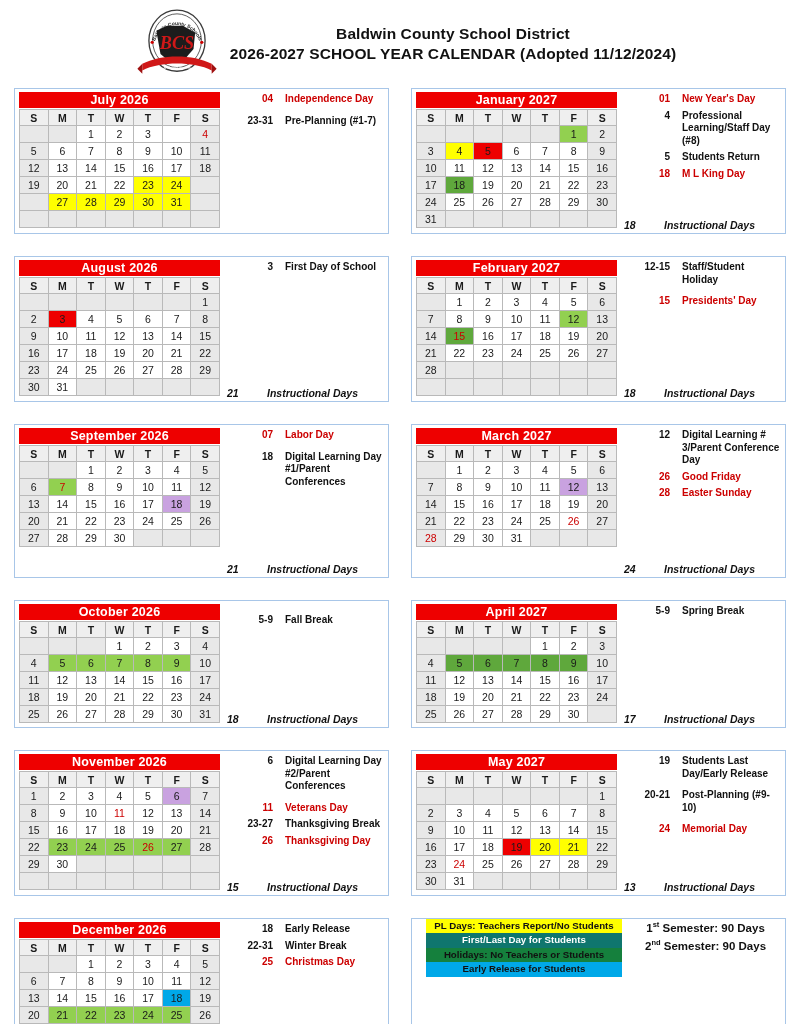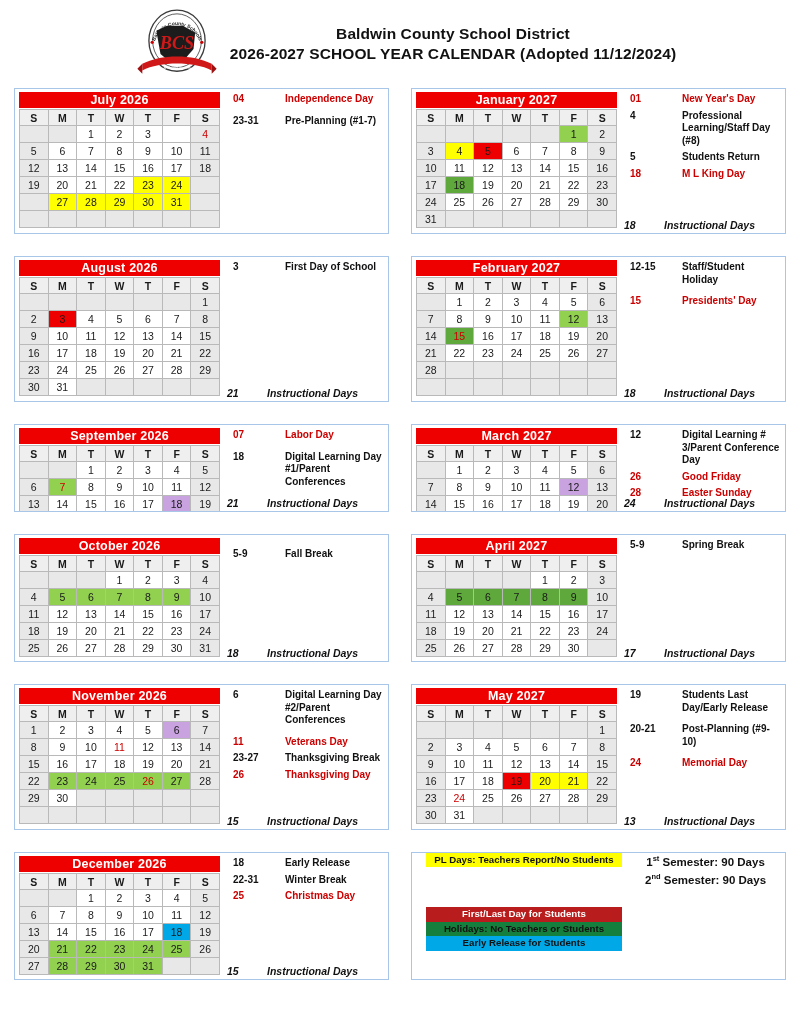--- a/index.html
+++ b/index.html
@@ -62,7 +62,7 @@
   
   .note { display: flex; align-items: flex-start; margin-bottom: 4px; }
   .note .nd { flex: 0 0 44px; font-size: 10px; font-weight: bold; color: #111;
-              text-align: left; padding-left: 4px; line-height: 1.25; }
+              text-align: right; padding-left: 4px; line-height: 1.25; }
   .note .nt { font-size: 10px; font-weight: bold; color: #111; line-height: 1.25; padding-left: 12px; }
   .note.red .nd, .note.red .nt { color: #cc0000; }
   .note.sp { margin-top: 9px; }

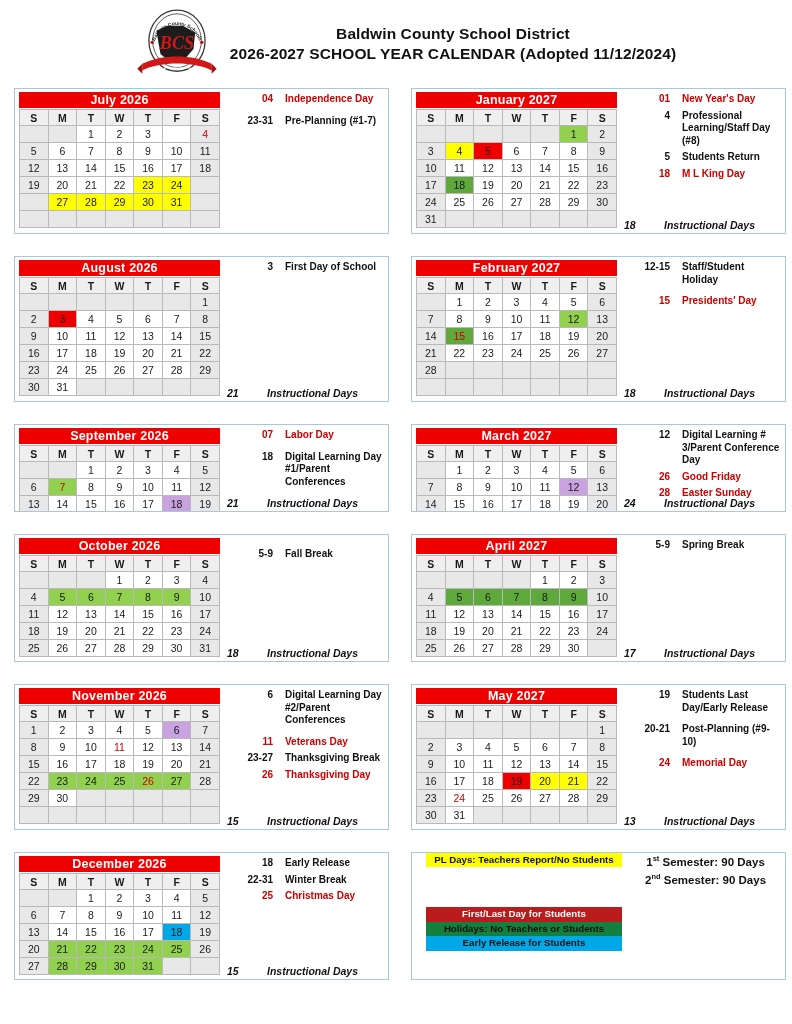--- a/index.html
+++ b/index.html
@@ -29,7 +29,7 @@
   .panel { border: 1.3px solid #a8c6e8; background: #fff; display: flex;
            overflow: hidden; }
   .panel.h-tall  { height: 146px; }
-  .panel.h-mid   { height: 88px; }
+  .panel.h-mid   { height: 154px; }
   .panel.h-short { height: 128px; }
 
   .month-col { width: 208px; flex: 0 0 208px; padding: 3px 3px 2px 4px; }

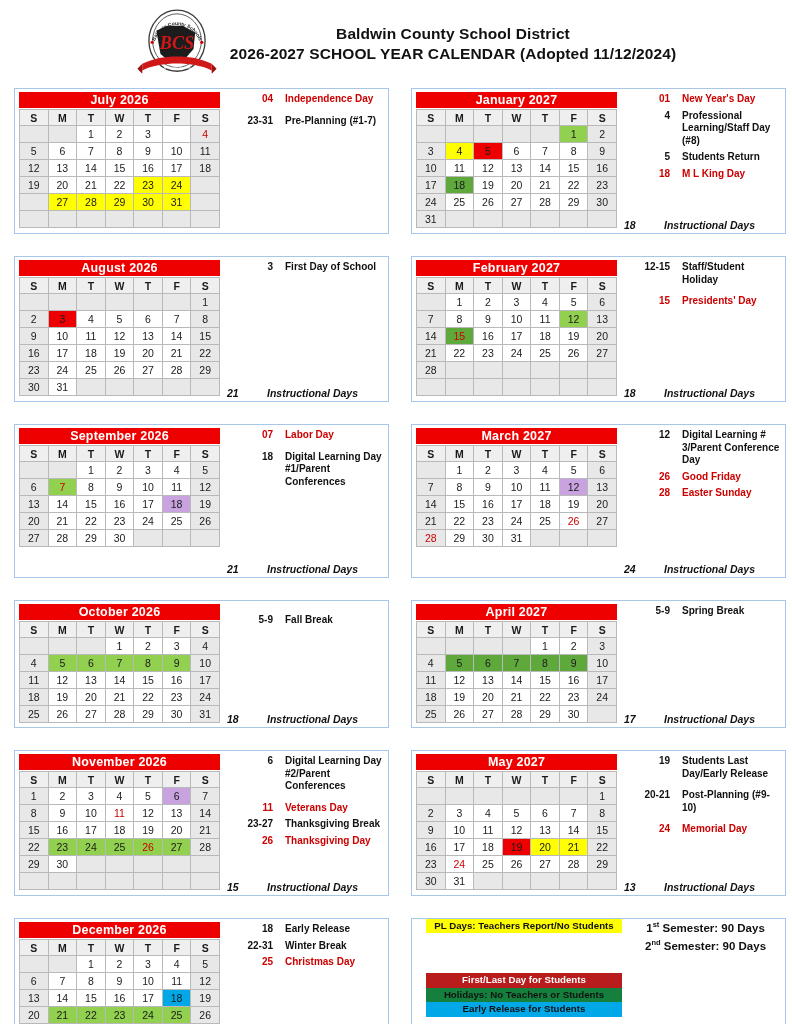--- a/index.html
+++ b/index.html
@@ -79,7 +79,7 @@
   .lg-row { text-align: center; font-size: 9.7px; font-weight: bold; color: #111;
             line-height: 12.4px; padding: 1px 2px; }
   .lg-yellow { background: #ffff00; }
-  .lg-red    { background: #b91c1c; color: #ffffff; margin-top: 40px; }
+  .lg-red    { background: #0f766e; color: #ffffff; }
   .lg-green  { background: #15803d; }
   .lg-purple { background: #c9a2e0; }
   .lg-blue   { background: #00a8e8; }

